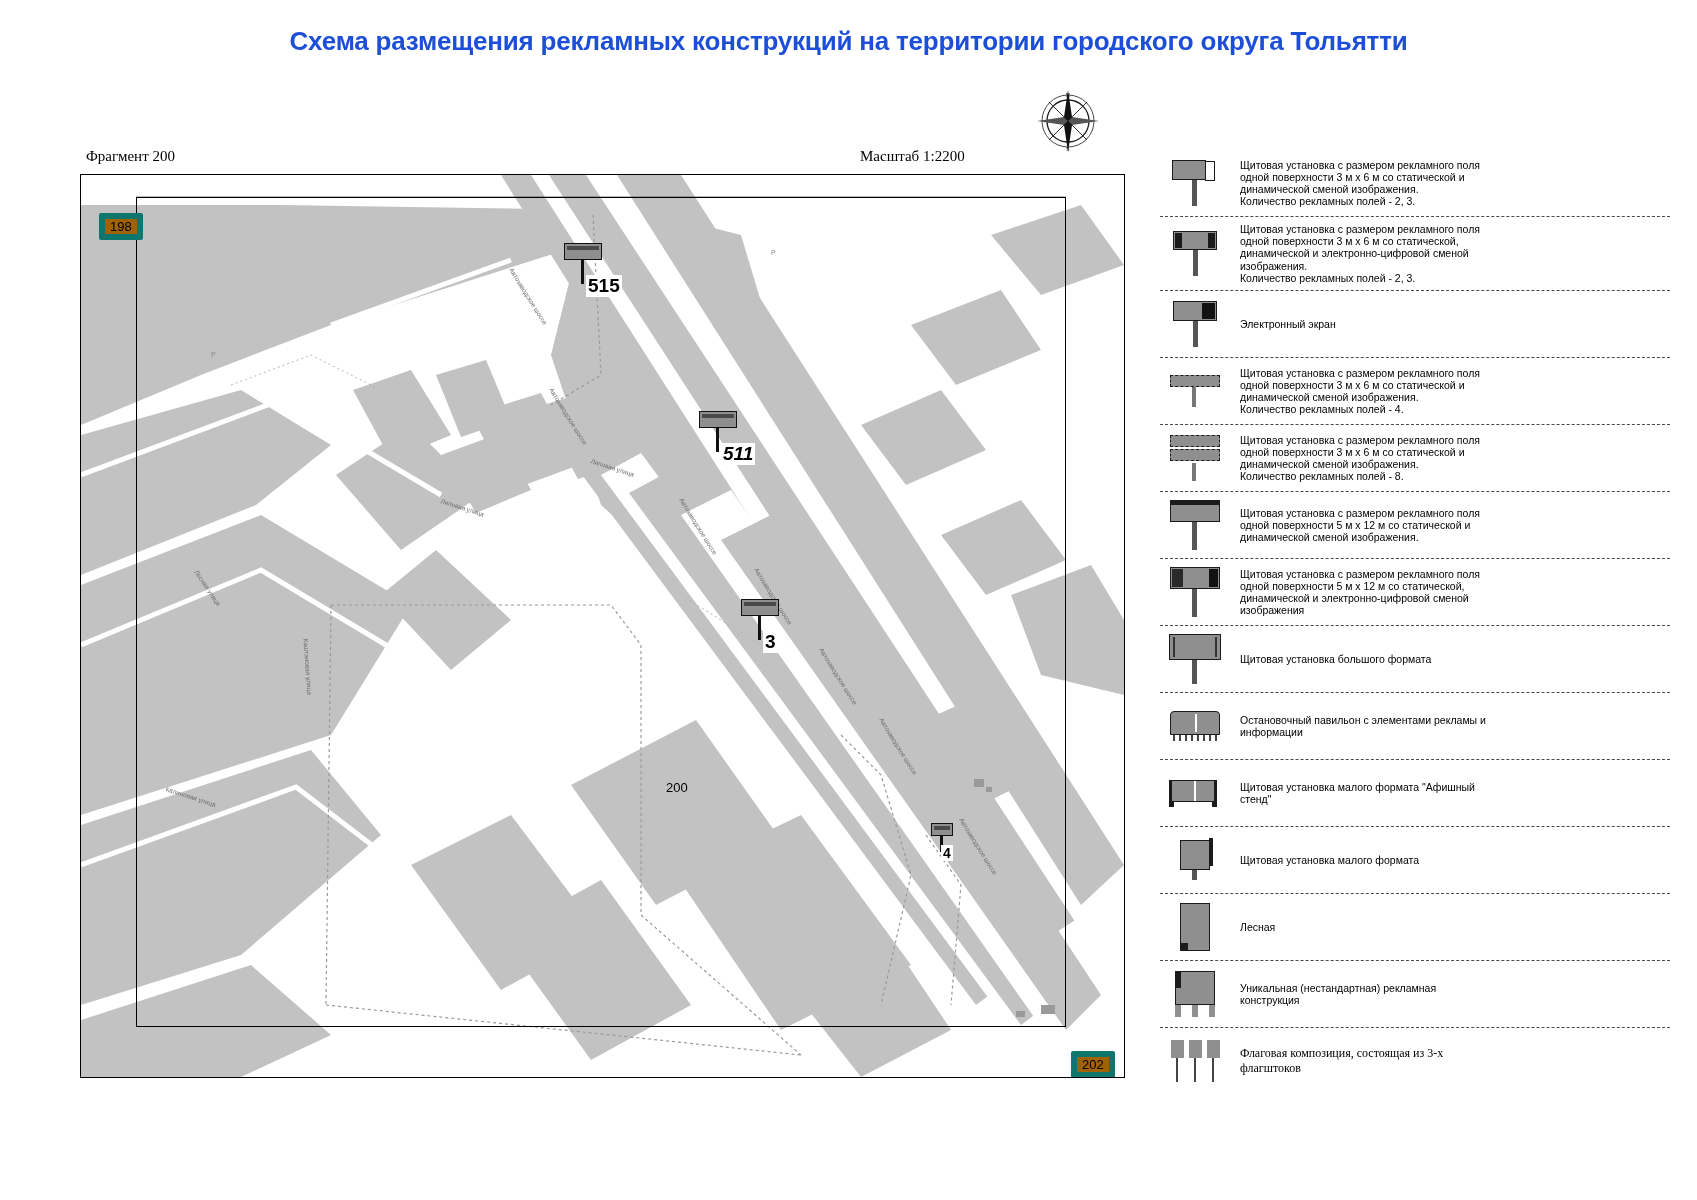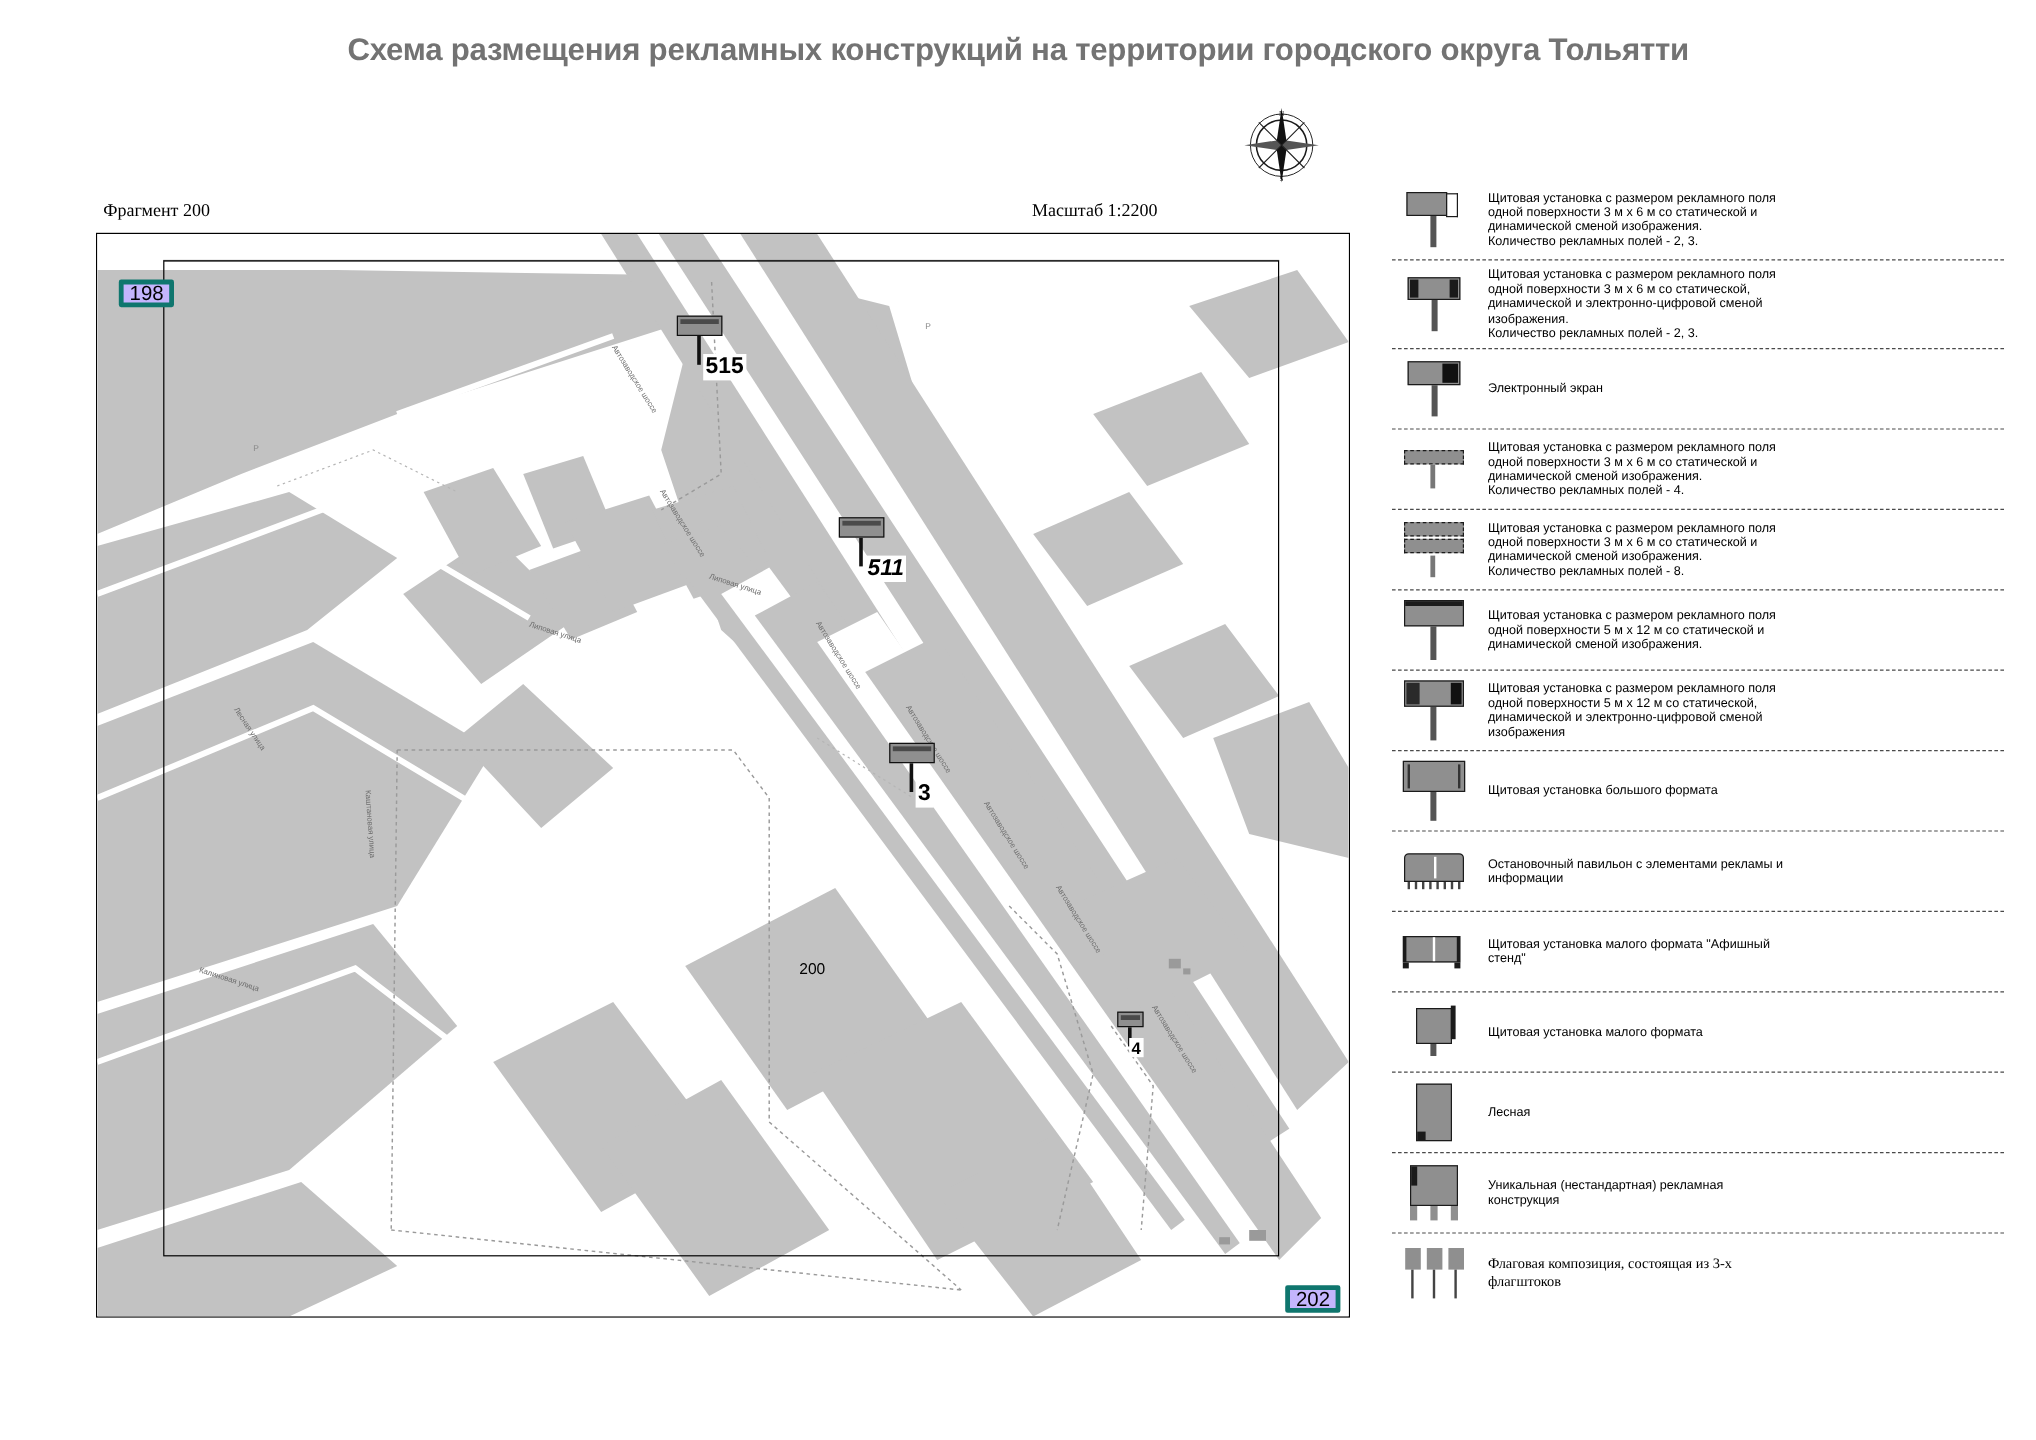--- a/index.html
+++ b/index.html
@@ -19,7 +19,7 @@
     font-weight:bold;
     font-size:26px;
     letter-spacing:-0.2px;
-    color:#737373;
+    color:#1d4ed8;
   }
   
   .map-wrap{position:absolute;left:80px;top:148px;width:861px;height:930px;margin-top:20px;}

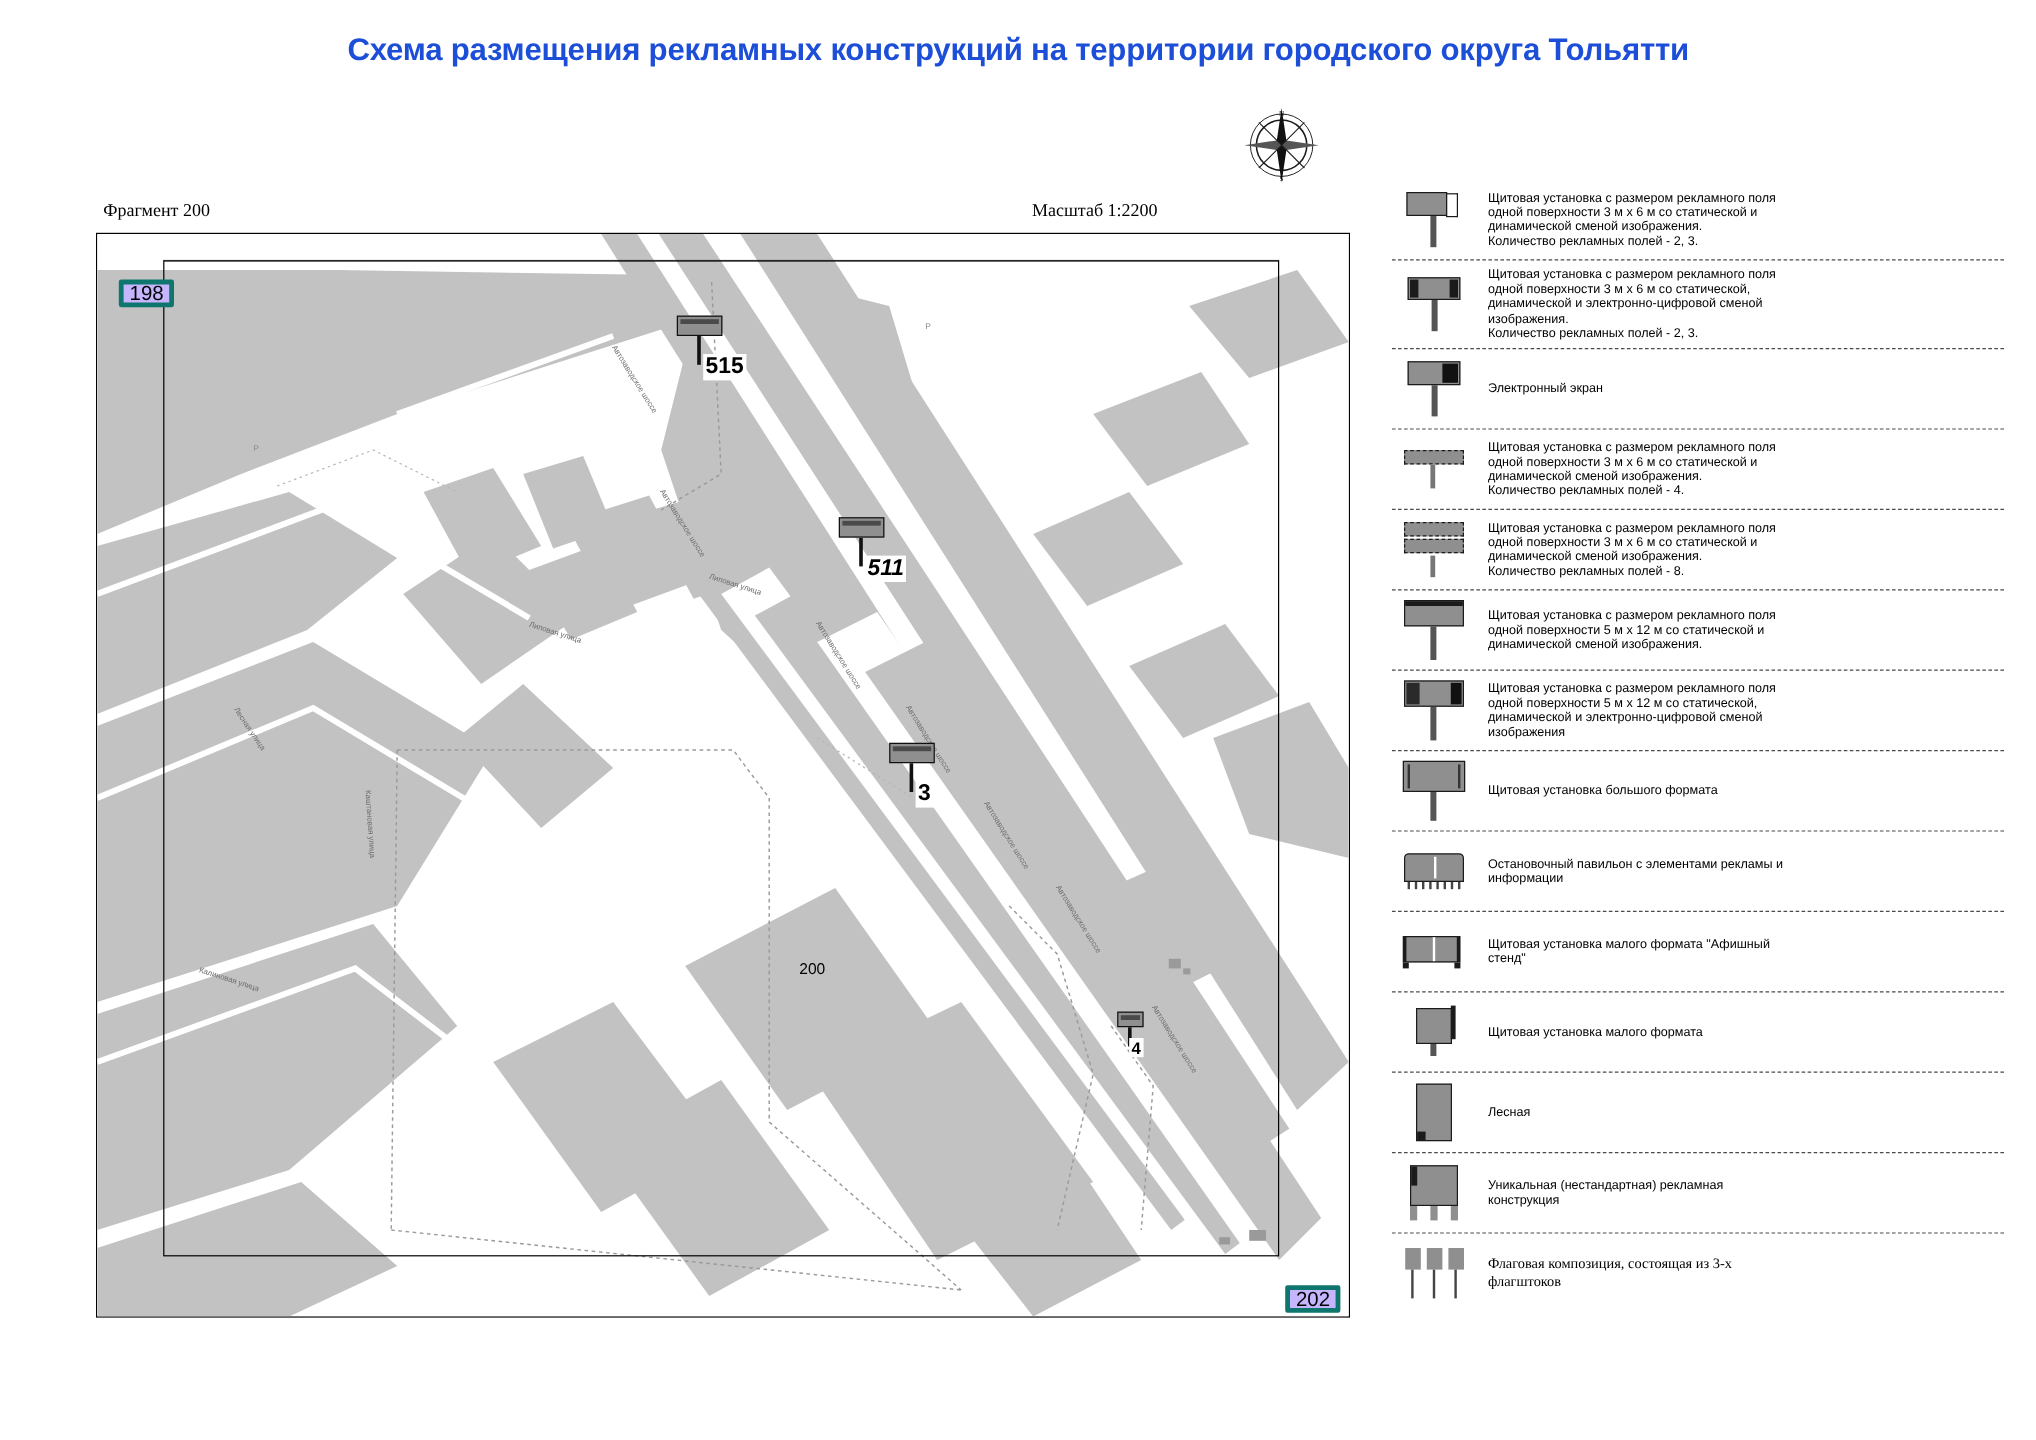--- a/index.html
+++ b/index.html
@@ -22,7 +22,7 @@
     color:#1d4ed8;
   }
   
-  .map-wrap{position:absolute;left:80px;top:148px;width:861px;height:930px;margin-top:20px;}
+  .map-wrap{position:absolute;left:80px;top:148px;width:861px;height:930px;}
   .map-meta{position:absolute;top:0;left:0;width:1045px;height:26px;}
   .fragment-label{
     position:absolute;left:6px;top:0;

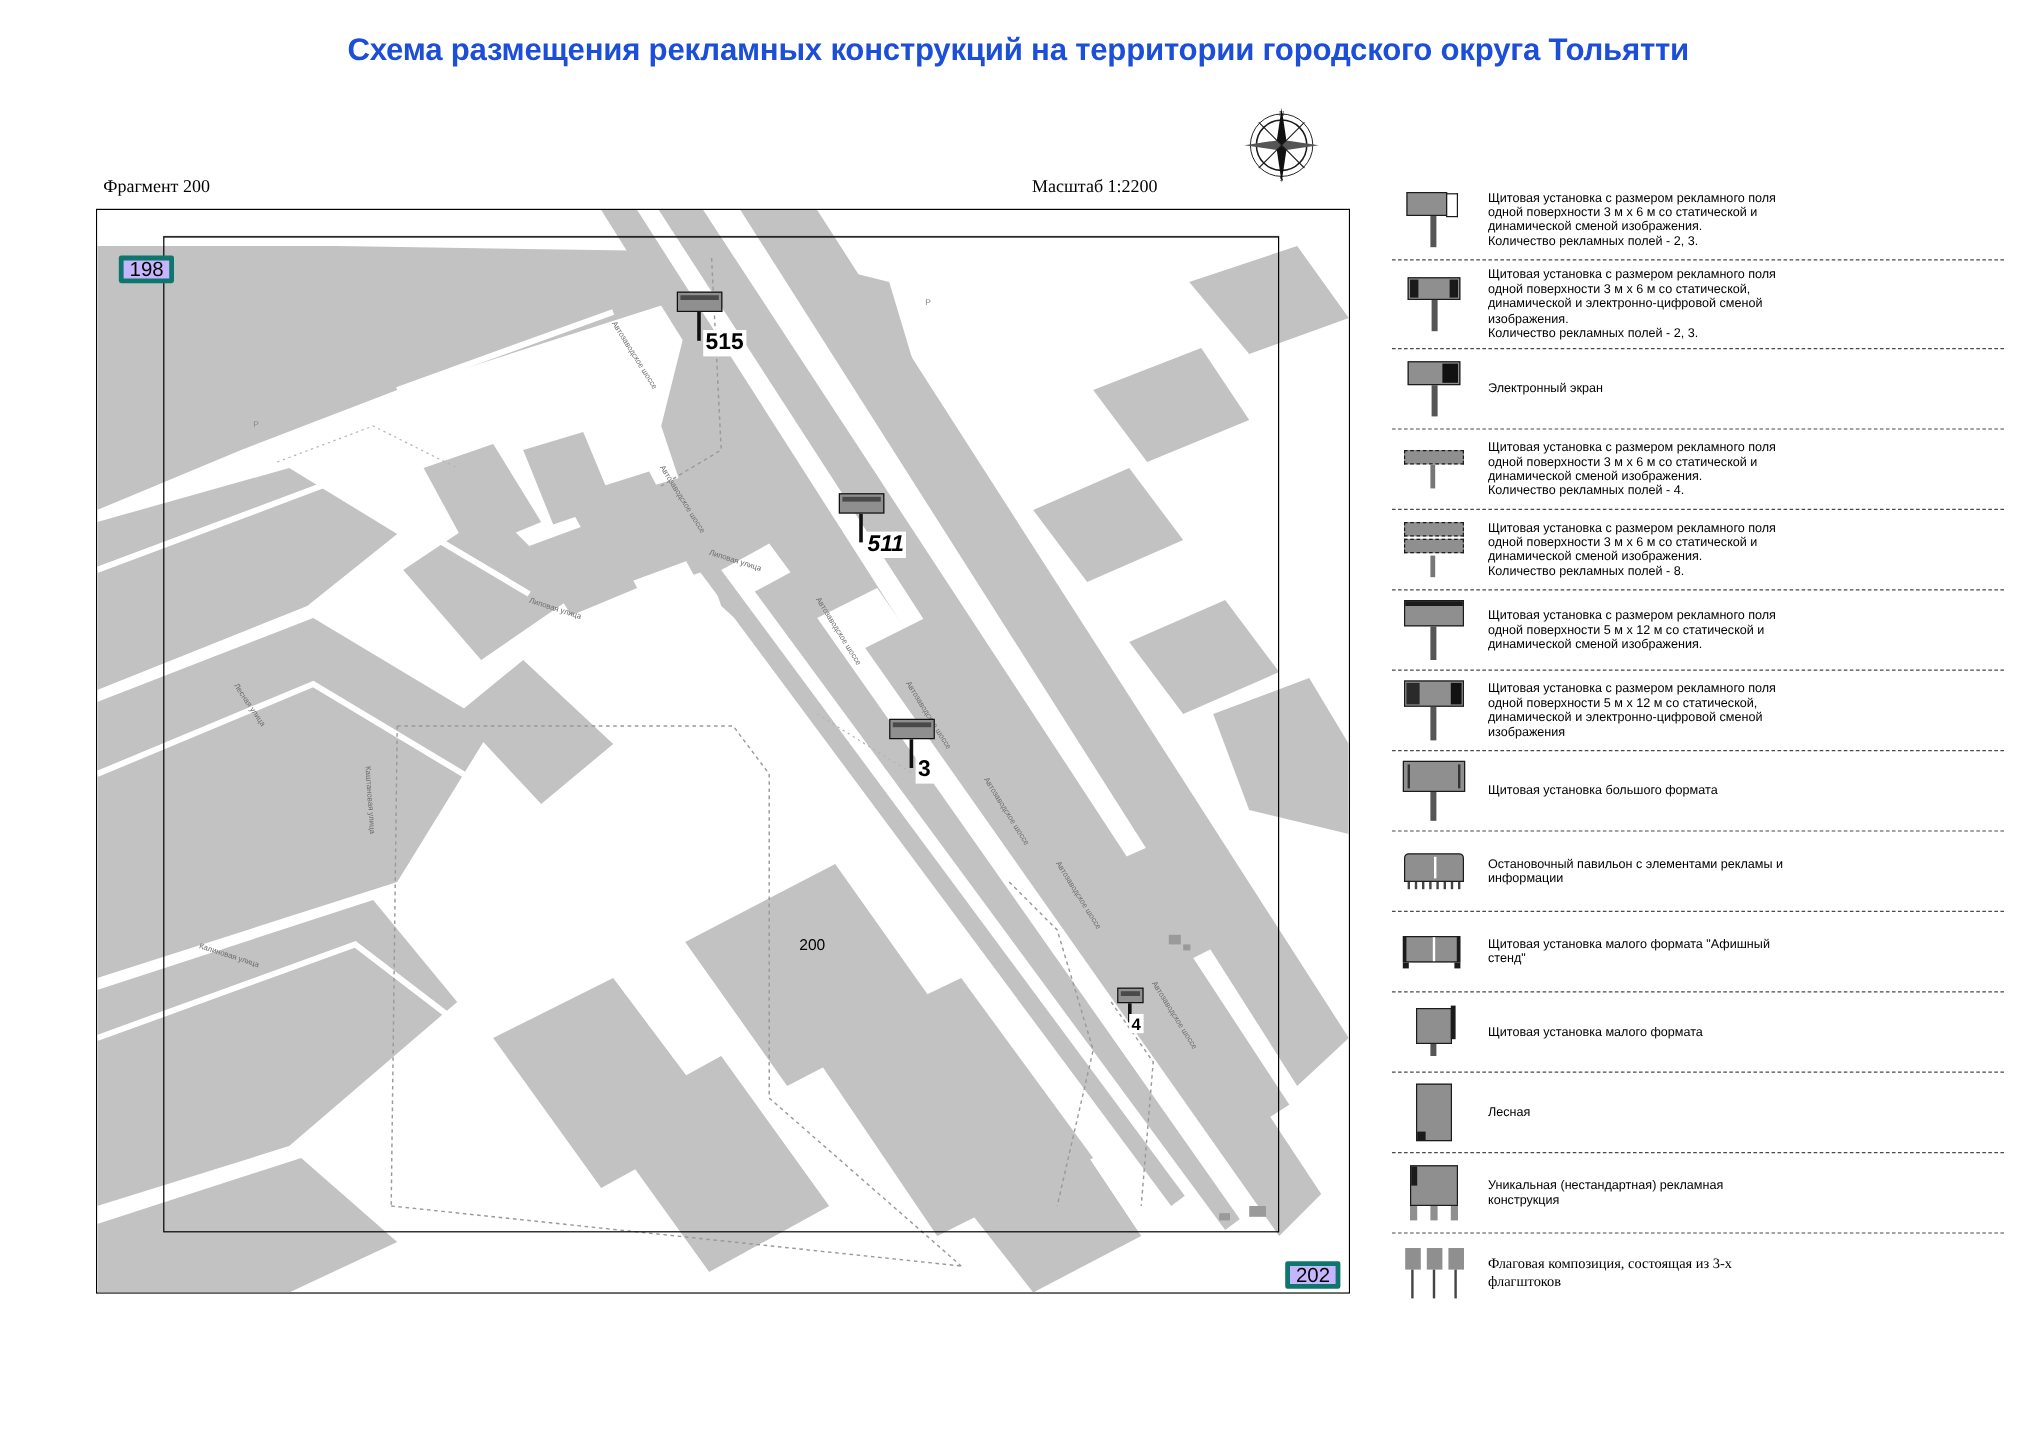--- a/index.html
+++ b/index.html
@@ -52,10 +52,10 @@
   
   .grid-label{
     position:absolute;
-    background:#c4b5fd;
-    border:4px solid #0f766e;
-    font-family:"Liberation Sans", sans-serif;
-    font-size:17px;
+    background:#a16207;
+    border:6px solid #0f766e;
+    font-family:"Liberation Sans", sans-serif;
+    font-size:13px;
     padding:1px 5px 1px 5px;
     line-height:13px;
     border-radius:2px;

